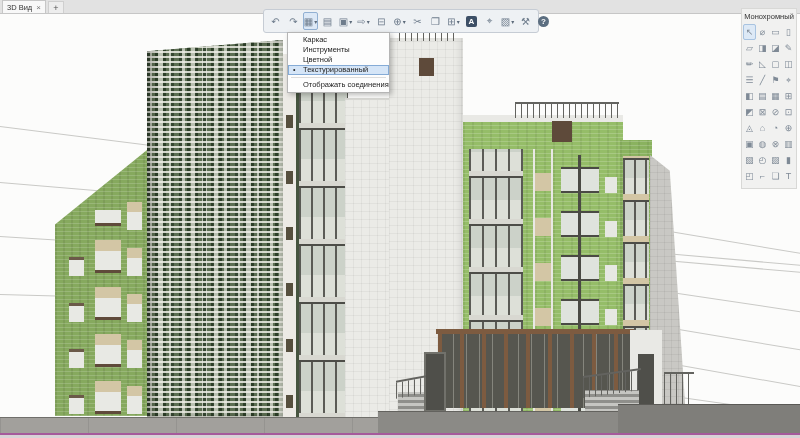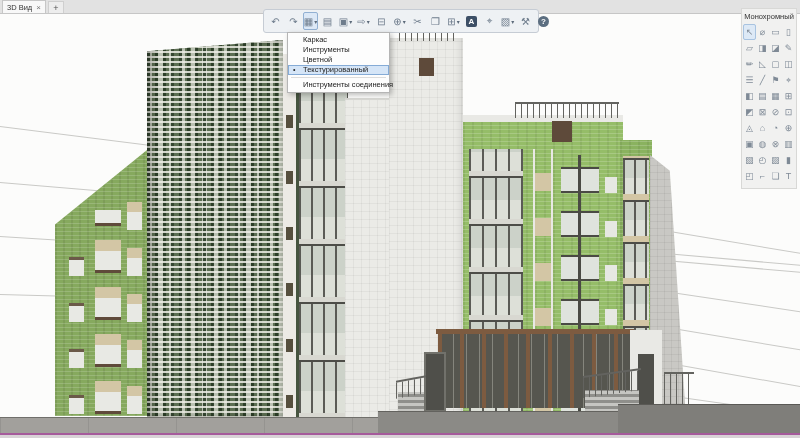--- a/index.html
+++ b/index.html
@@ -224,7 +224,7 @@
   <div class="mi"><span class="lbl">Цветной</span></div>
   <div class="mi sel"><span class="dot">•</span><span class="lbl">Текстурированный</span></div>
   <div class="msep"></div>
-  <div class="mi"><span class="lbl">Инструменты соединения</span></div>
+  <div class="mi"><span class="lbl">Отображать соединения</span></div>
 </div>
 
 <div class="tools">

